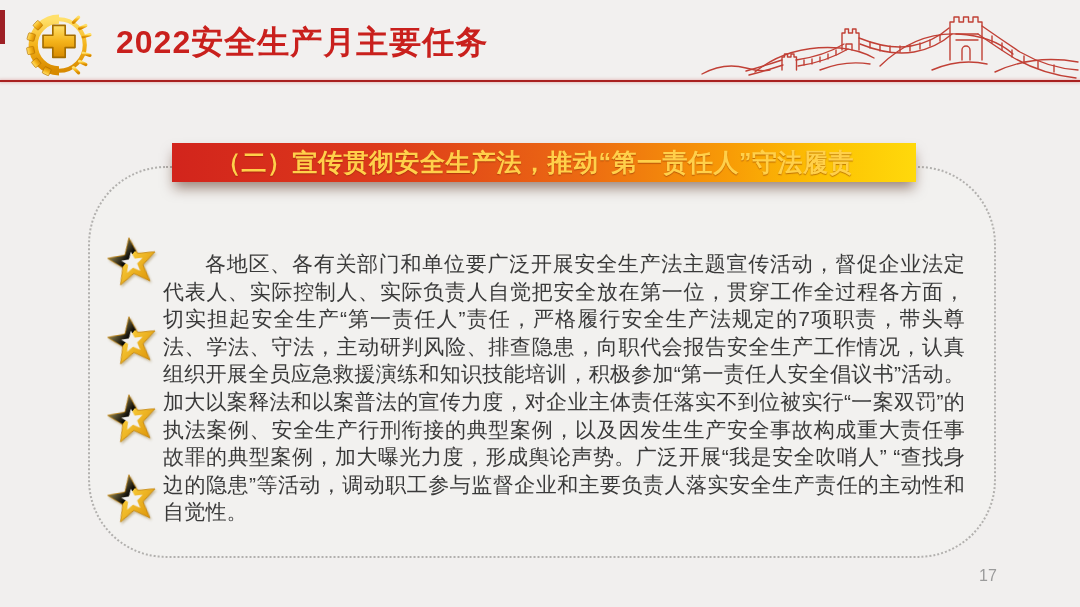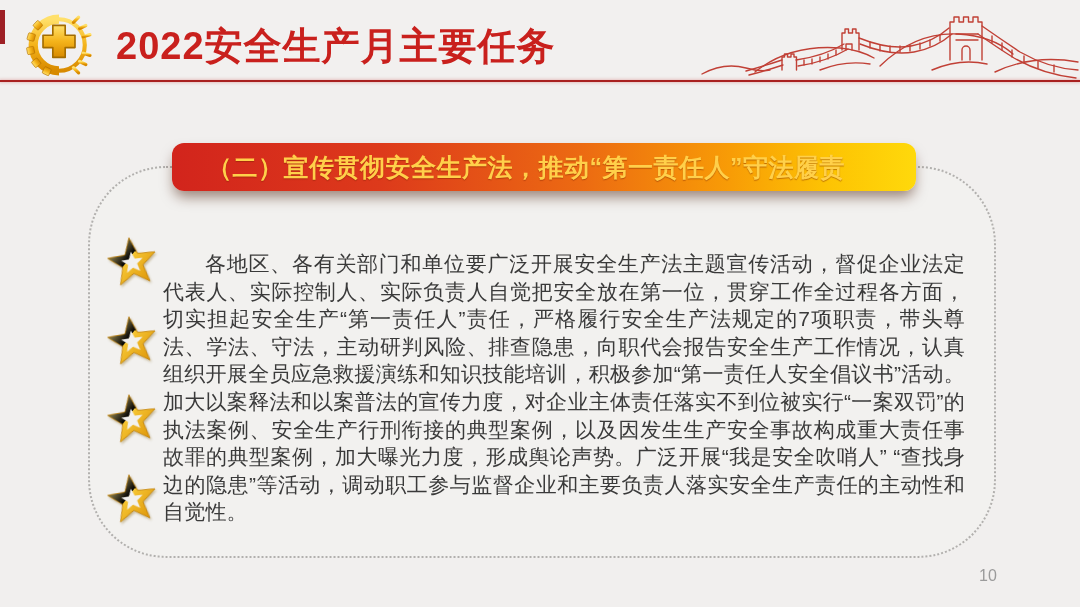--- a/index.html
+++ b/index.html
@@ -38,7 +38,7 @@
   }
   .page-title {
     position: absolute; left: 116px; top: 21px;
-    font-size: 38px; font-weight: 800;
+    font-size: 32px; font-weight: 800;
     letter-spacing: 1px;
     color: #c9201d;
     white-space: nowrap;

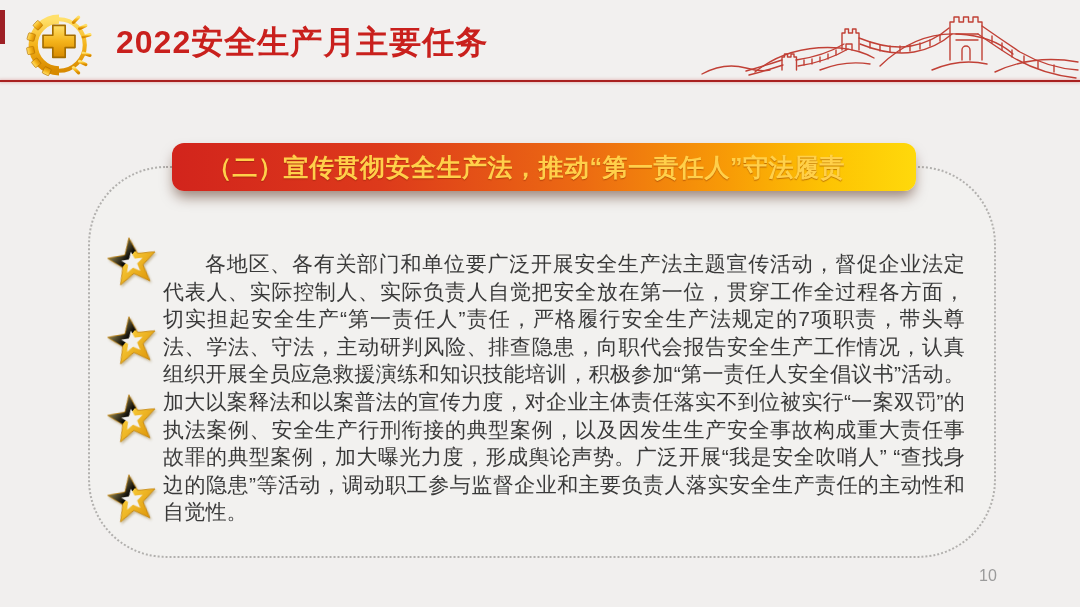--- a/index.html
+++ b/index.html
@@ -60,14 +60,14 @@
   
   .banner {
     position: absolute; left: 172px; top: 143px;
-    width: 744px; height: 48px;
-    border-radius: 12px;
+    width: 744px; height: 39px;
+    border-radius: 0;
     background: linear-gradient(90deg,
       #d2241c 0%, #dd3a1b 28%, #ec6a12 55%,
       #f89c06 75%, #fdc303 88%, #ffd90b 100%);
     box-shadow: 0 8px 13px -2px rgba(70,25,5,0.5);
     display: flex; align-items: center;
-    padding-left: 35px;
+    padding-left: 44px;
   }
   .banner-label {
     font-size: 25px; font-weight: 700;

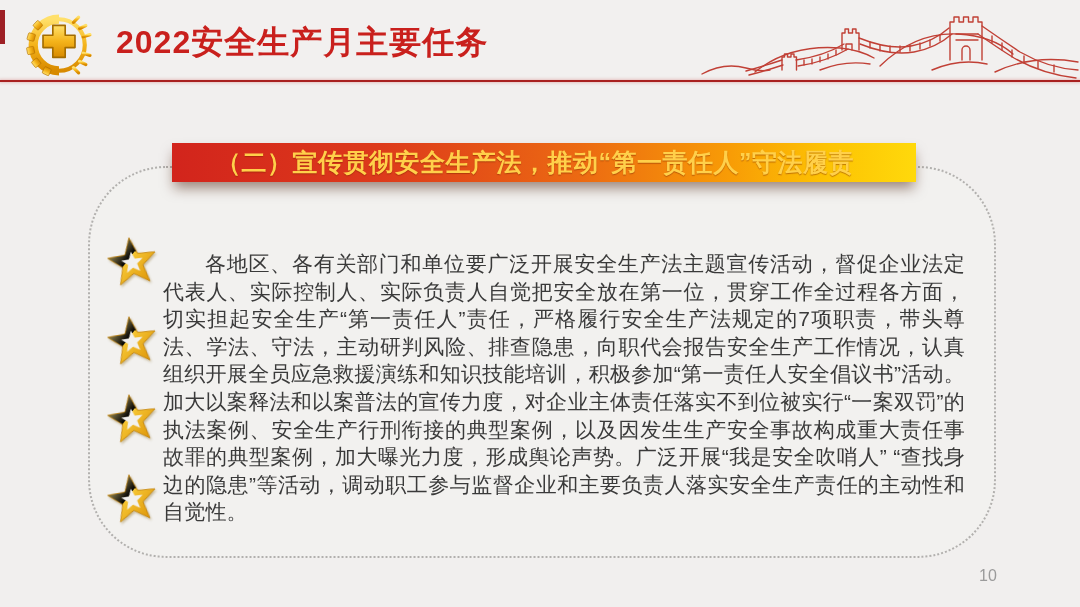--- a/index.html
+++ b/index.html
@@ -223,7 +223,7 @@
 
   <div class="paragraph">各地区、各有关部门和单位要广泛开展安全生产法主题宣传活动，督促企业法定代表人、实际控制人、实际负责人自觉把安全放在第一位，贯穿工作全过程各方面，切实担起安全生产“第一责任人”责任，严格履行安全生产法规定的7项职责，带头尊法、学法、守法，主动研判风险、排查隐患，向职代会报告安全生产工作情况，认真组织开展全员应急救援演练和知识技能培训，积极参加“第一责任人安全倡议书”活动。加大以案释法和以案普法的宣传力度，对企业主体责任落实不到位被实行“一案双罚”的执法案例、安全生产行刑衔接的典型案例，以及因发生生产安全事故构成重大责任事故罪的典型案例，加大曝光力度，形成舆论声势。广泛开展“我是安全吹哨人” “查找身边的隐患”等活动，调动职工参与监督企业和主要负责人落实安全生产责任的主动性和自觉性。</div>
 
-  <div class="page-number">10</div>
+  <div class="page-number">17</div>
 
 </div>
 

